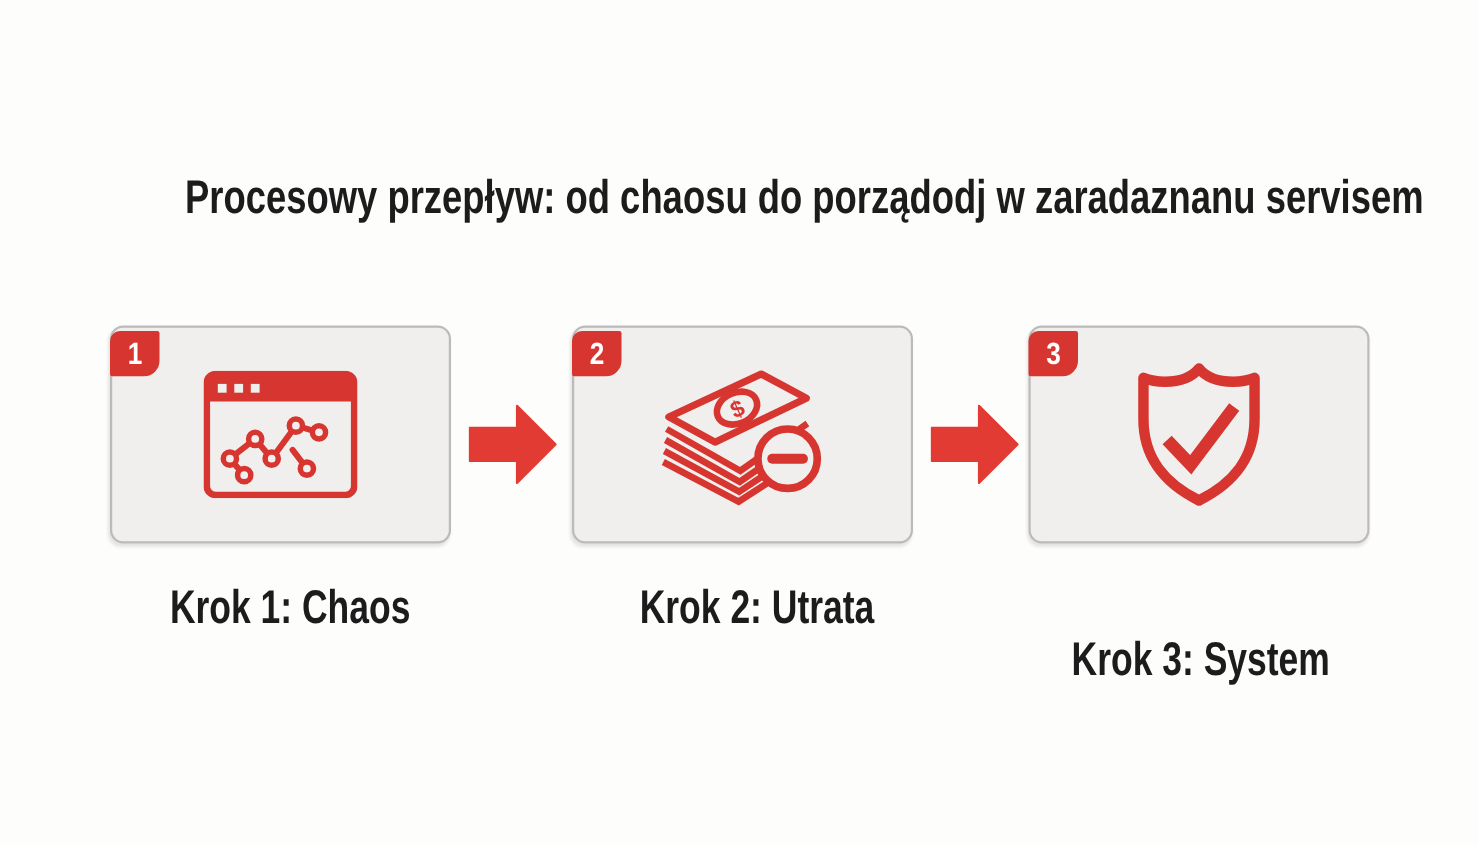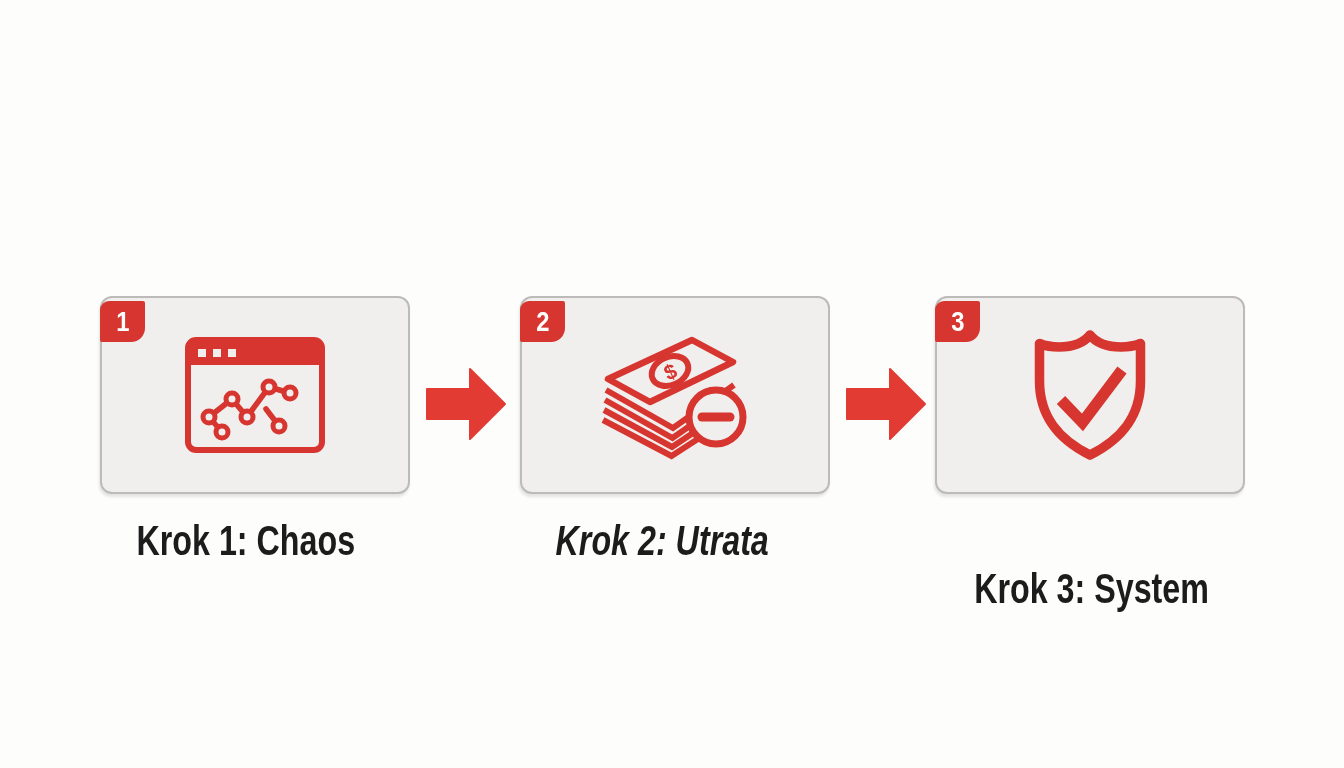--- a/index.html
+++ b/index.html
@@ -102,6 +102,9 @@
 
 <div class="canvas">
 
+  <div class="title">
+    <span class="condensed">Procesowy przepływ: od chaosu do porządodj w zaradaznanu servisem</span>
+  </div>
 
   <div class="card card-1">
     <div class="badge">

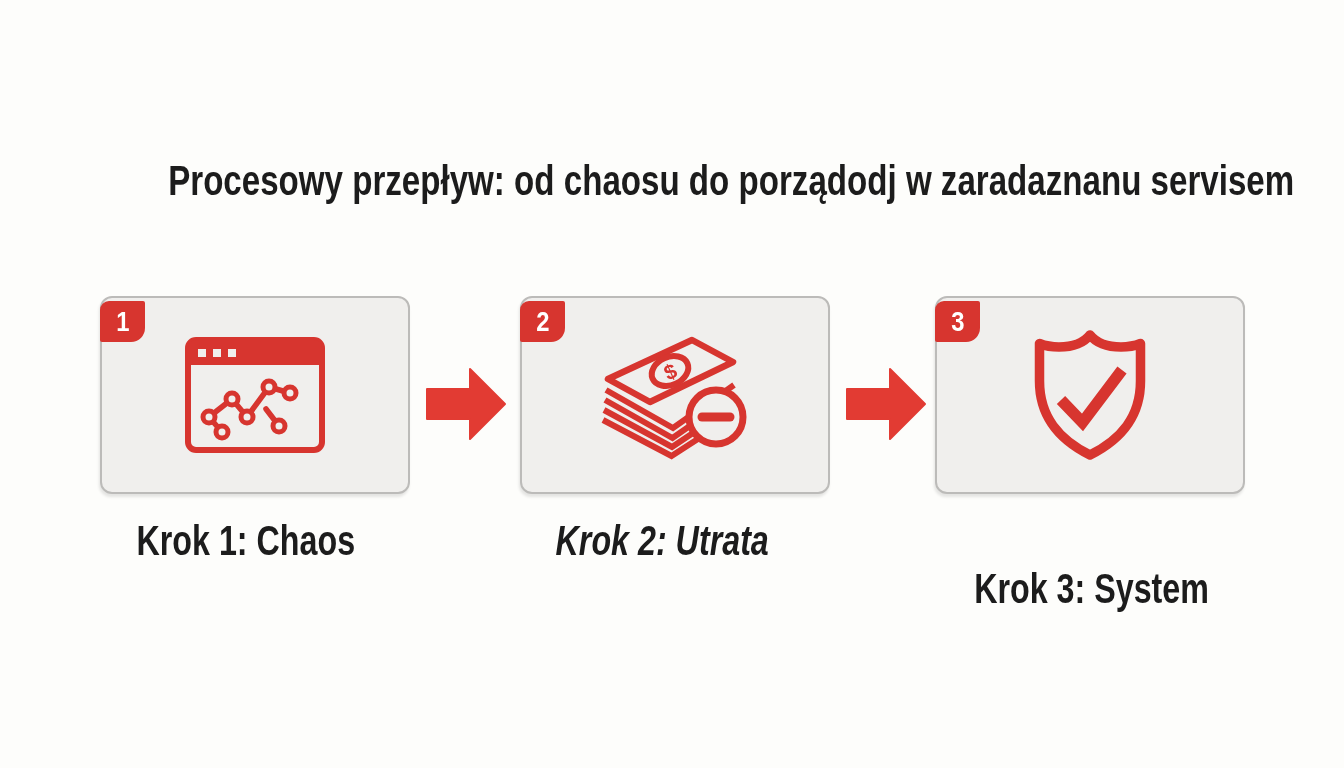--- a/index.html
+++ b/index.html
@@ -76,9 +76,9 @@
   
   .caption{
     position:absolute;
-    top:516px;
+    top:528px;
     width:310px;
-    text-align:left;
+    text-align:right;
     font-size:43px;
     font-weight:700;
     white-space:nowrap;

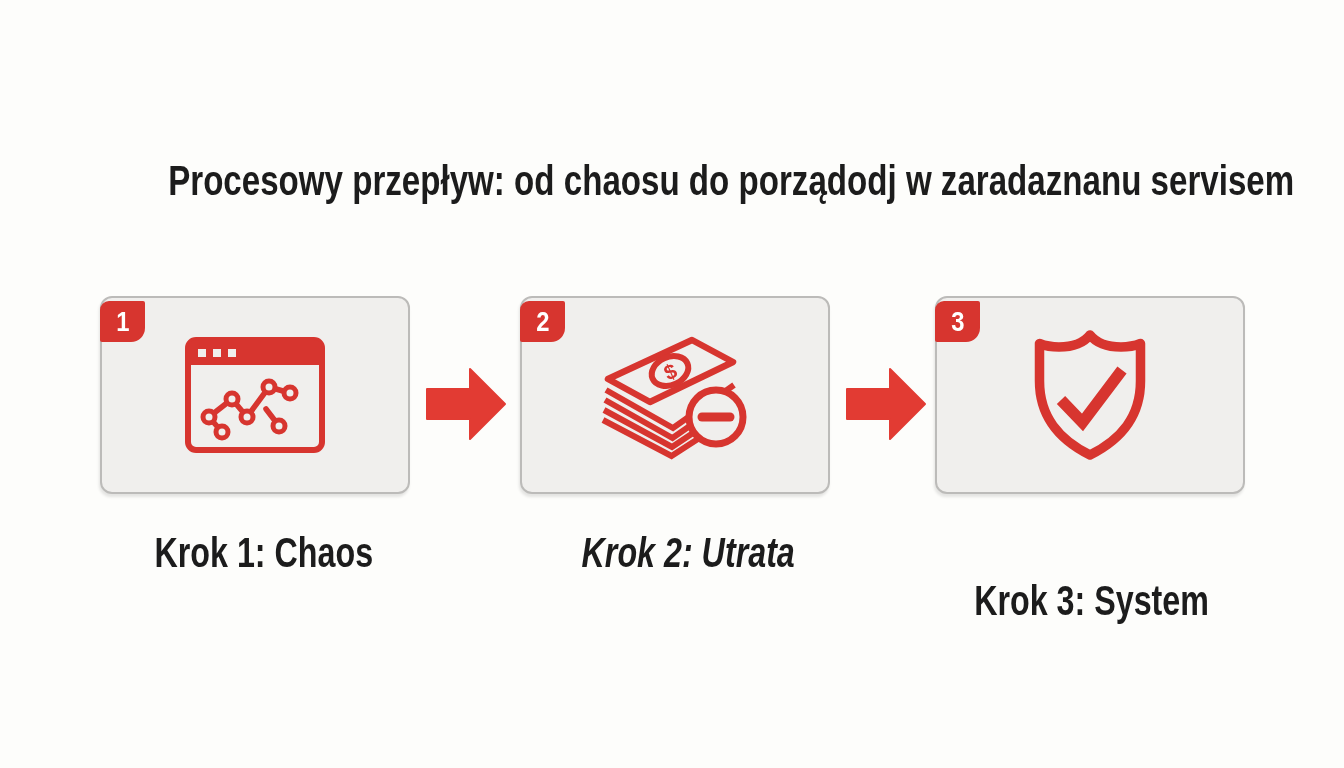--- a/index.html
+++ b/index.html
@@ -85,7 +85,7 @@
   }
   .caption .condensed{transform:scaleX(0.75);}
   .caption-1{left:100px;}
-  .caption-2{left:520px;font-style:italic;}
+  .caption-2{left:520px;}
   .caption-3{left:935px;margin-top:48px;}
 
   

